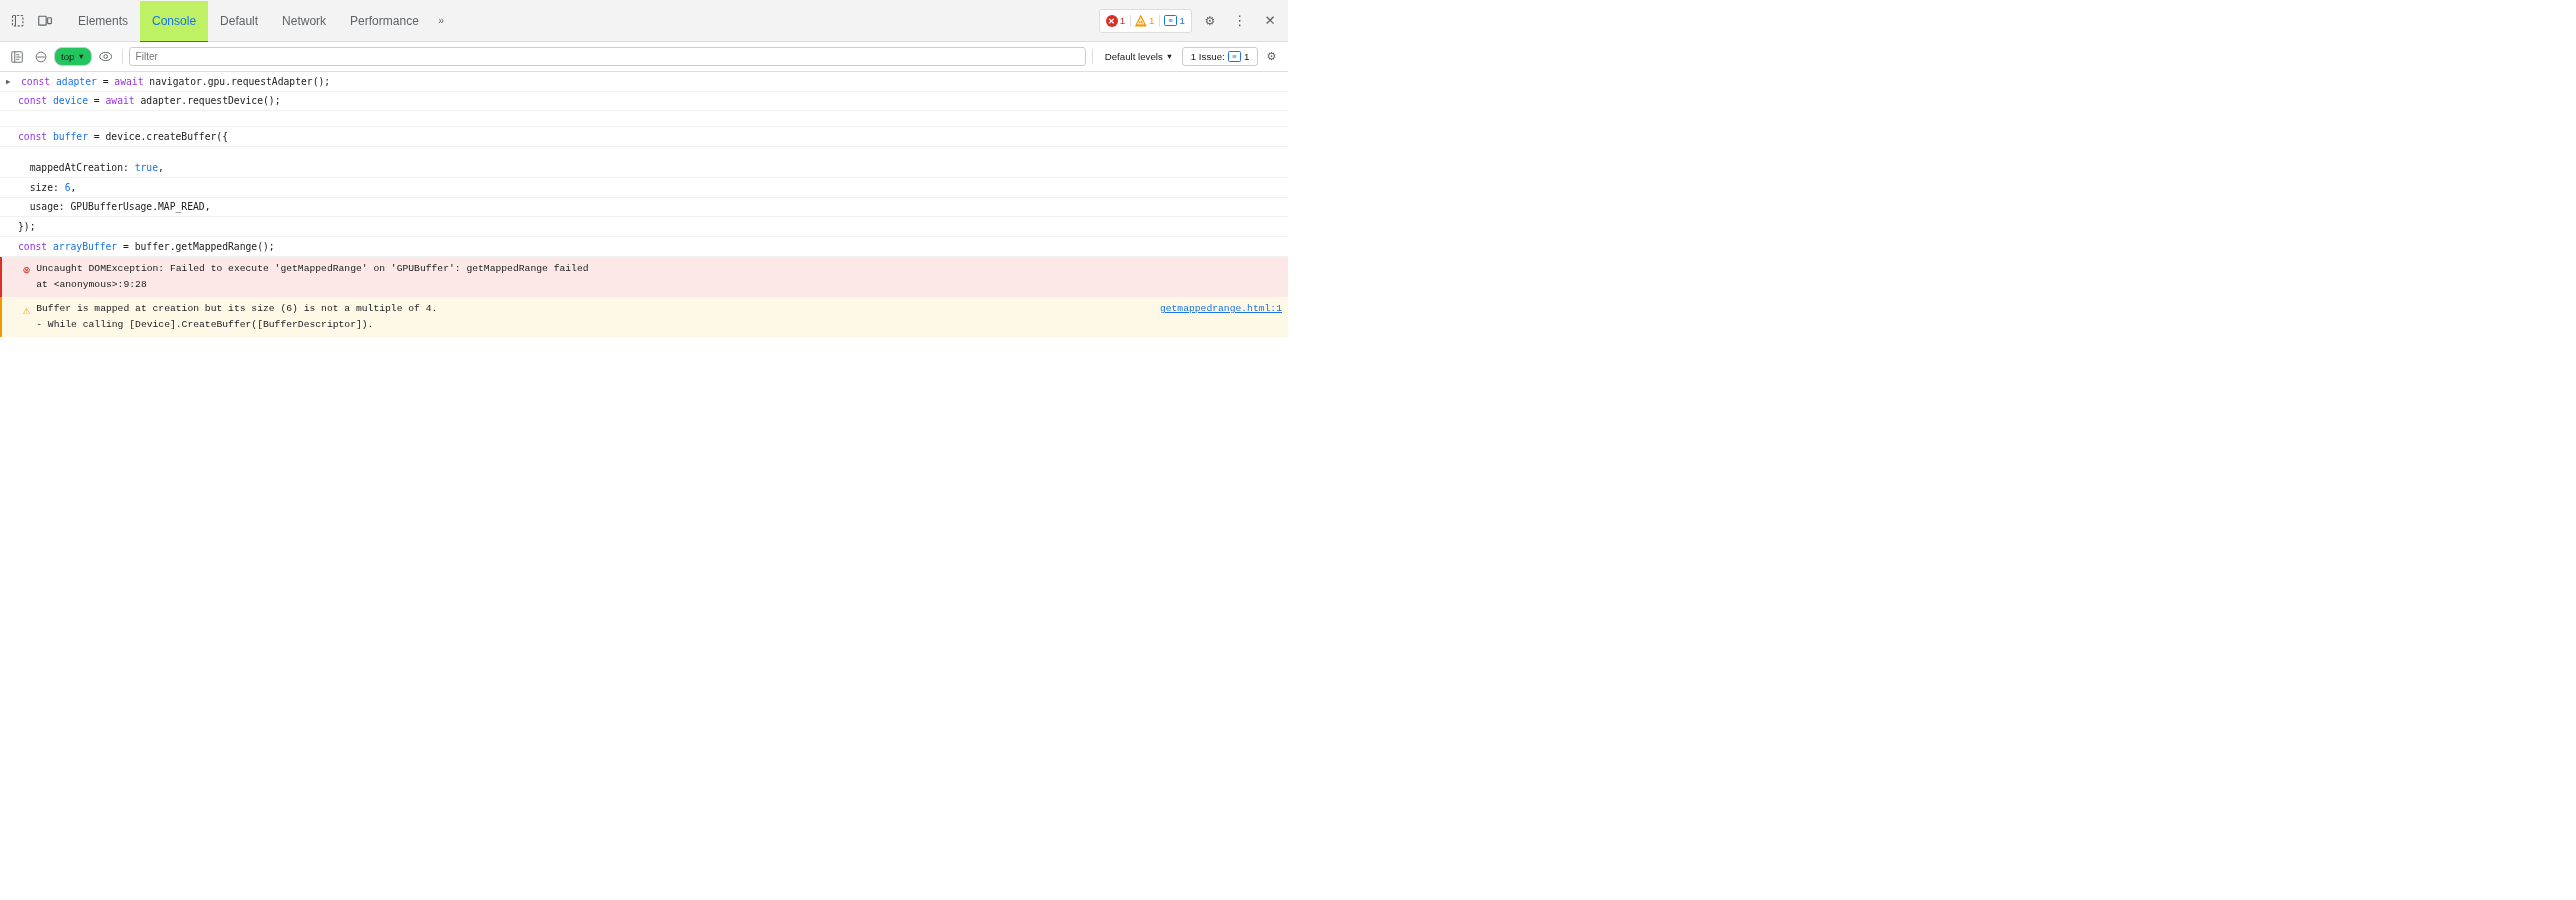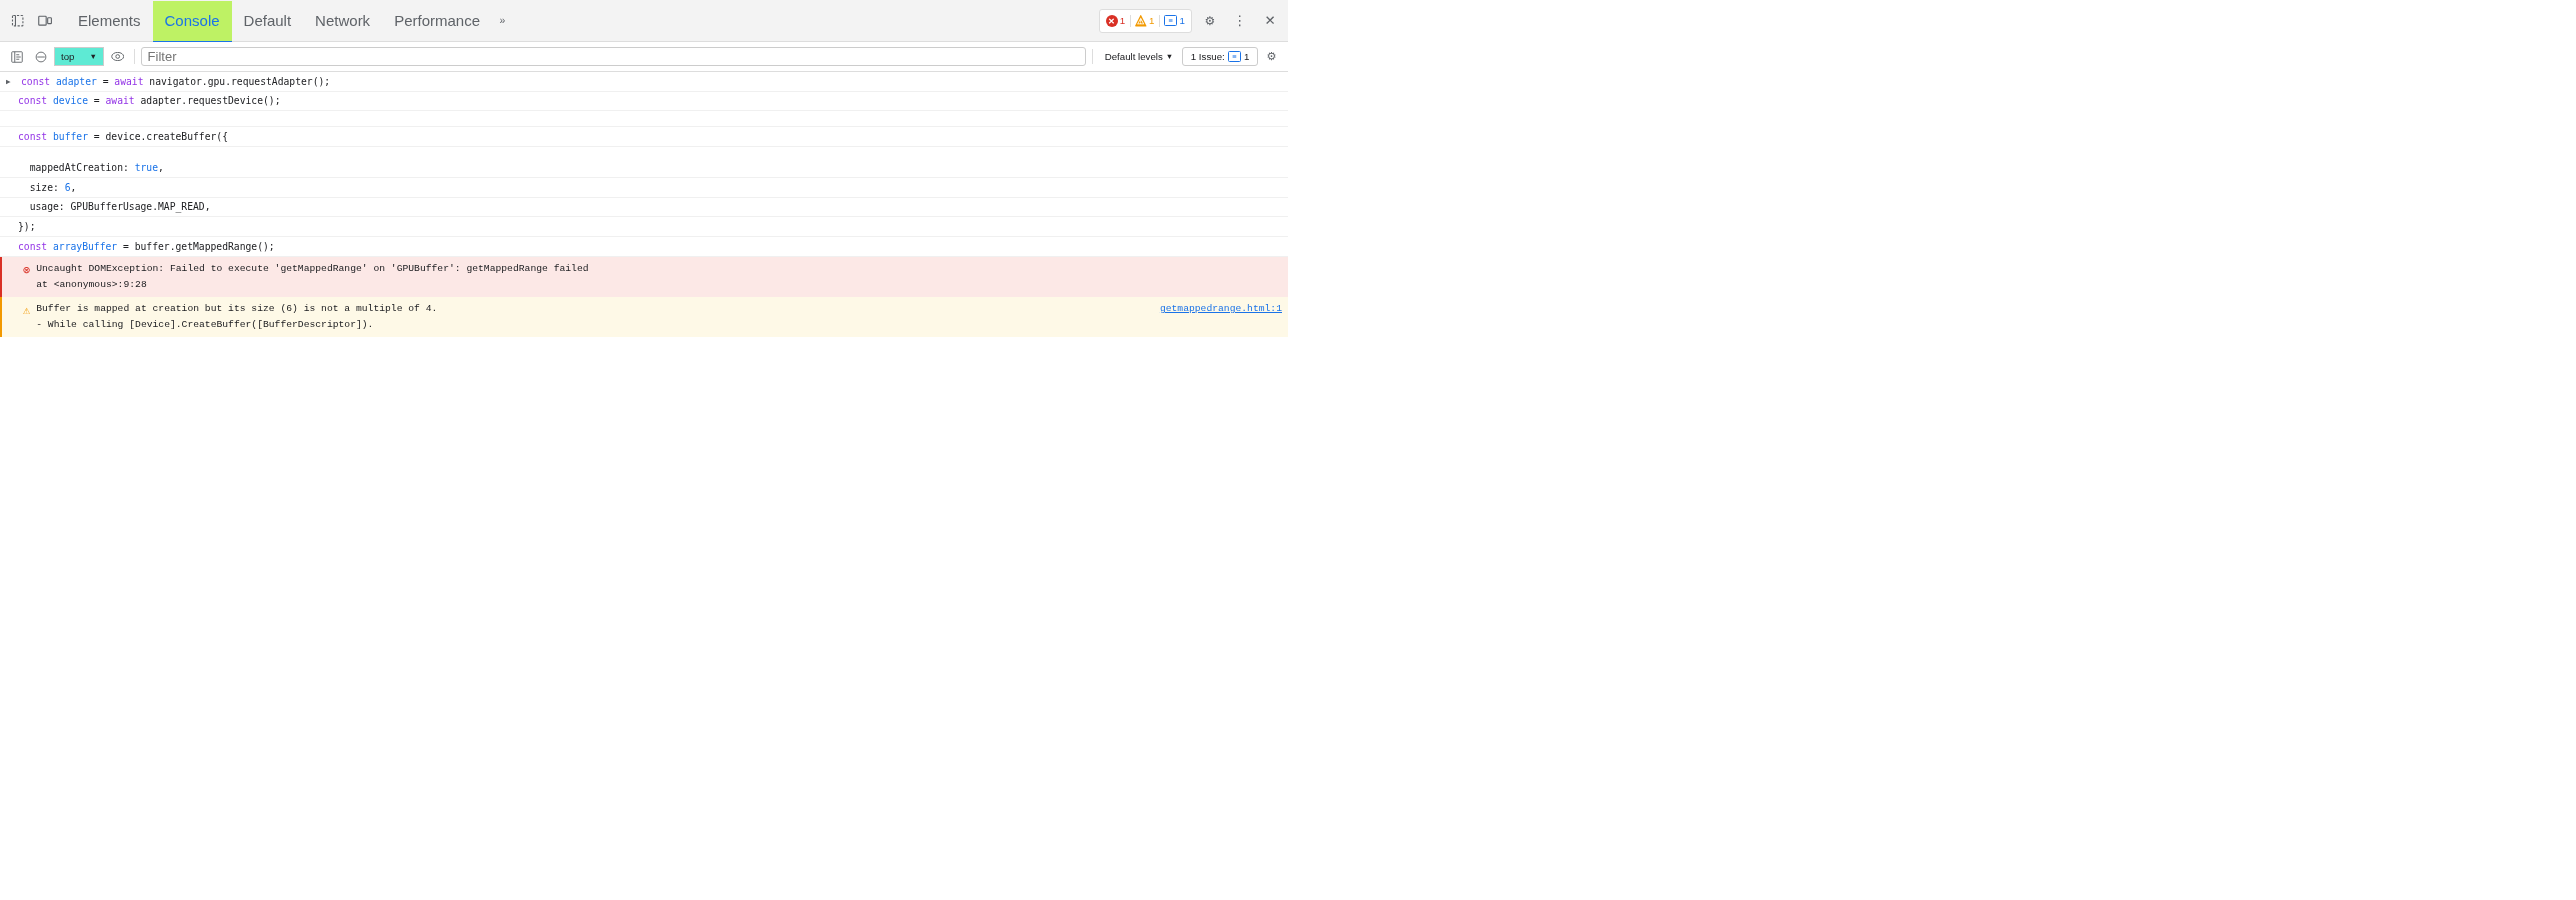--- a/index.html
+++ b/index.html
@@ -54,7 +54,7 @@
       display: flex;
       align-items: center;
       cursor: pointer;
-      font-size: 15px;
+      font-size: 12px;
       color: #5f6368;
       border-bottom: 1.5px solid transparent;
       white-space: nowrap;

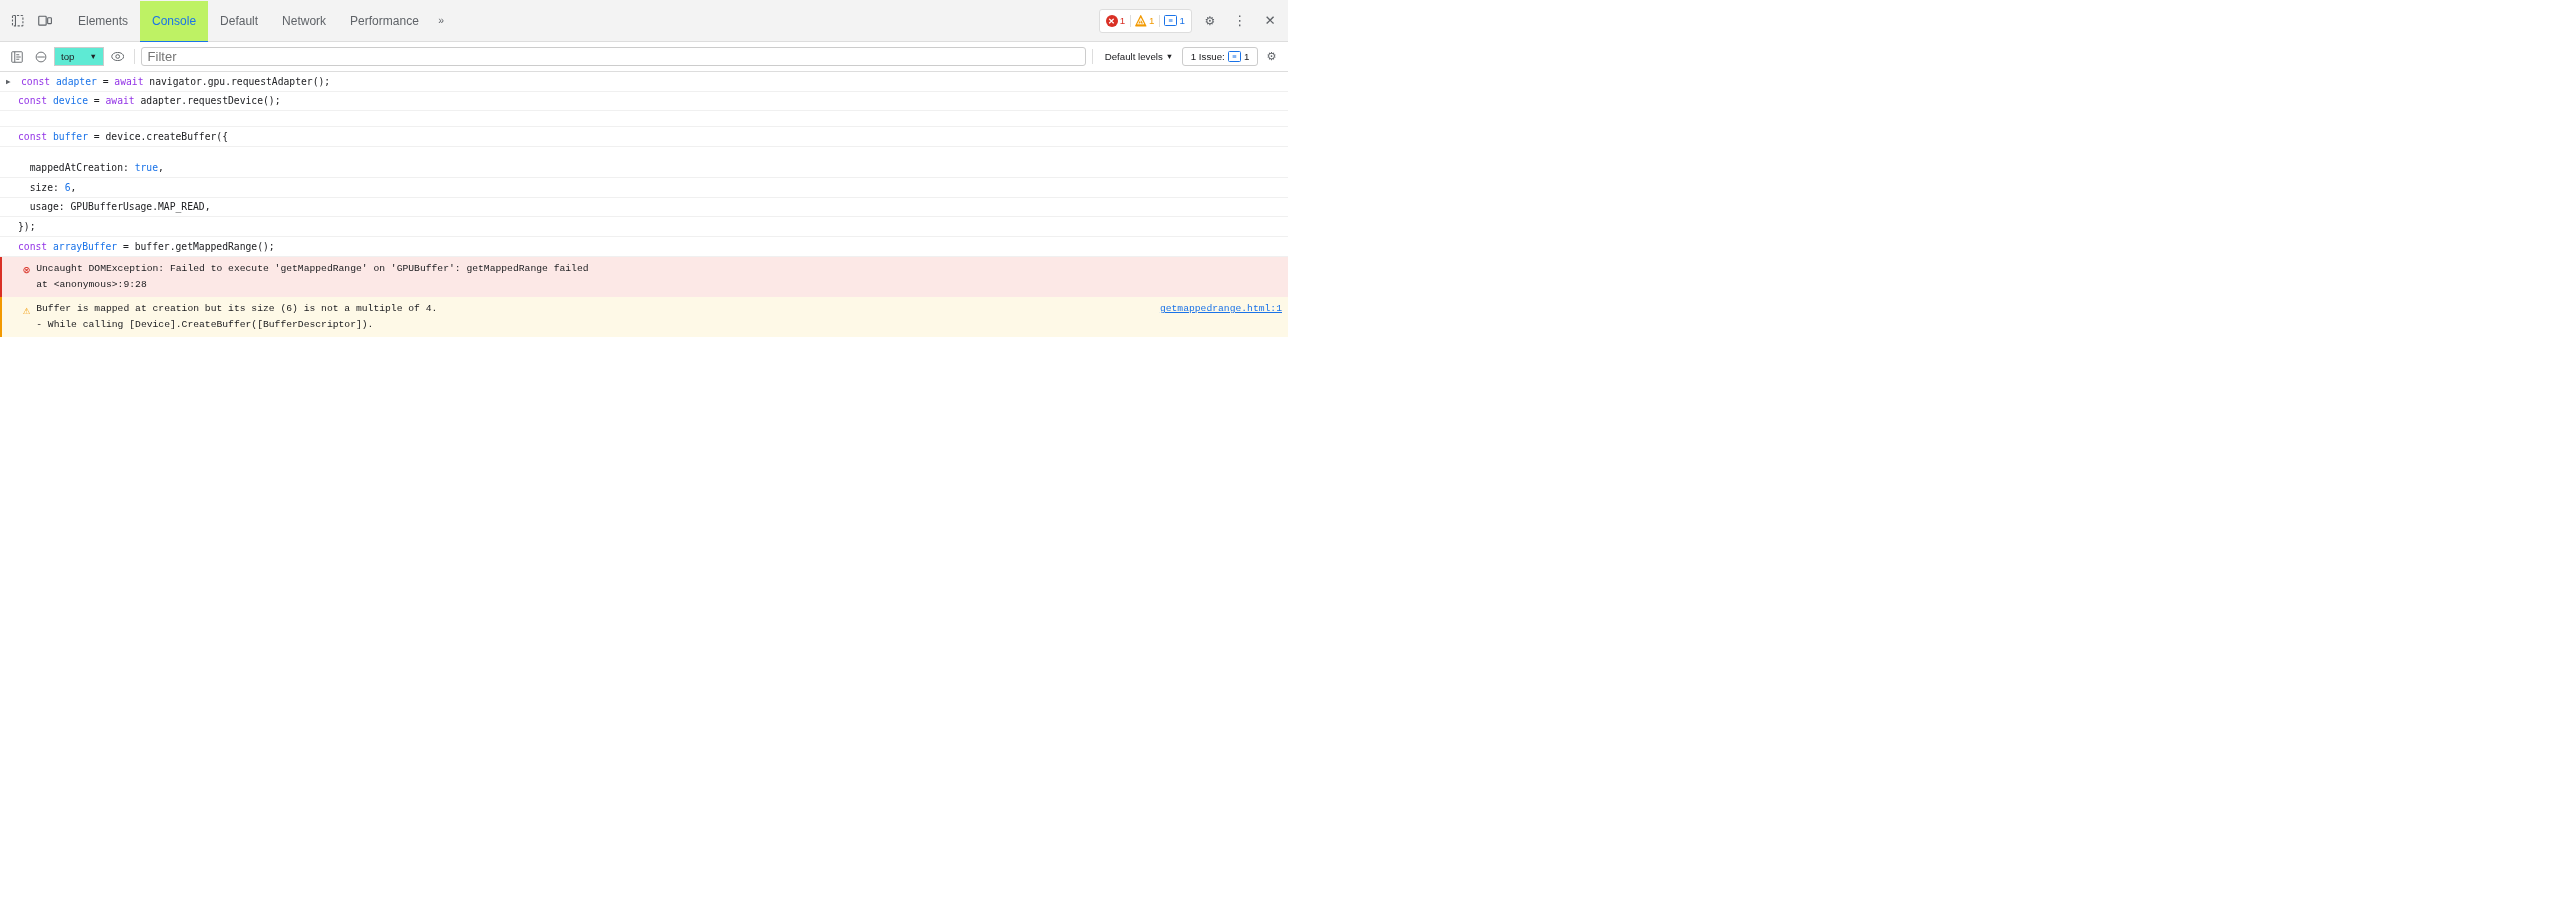--- a/index.html
+++ b/index.html
@@ -177,14 +177,14 @@
     .top-selector {
       display: flex;
       align-items: center;
-      gap: 15px;
+      gap: 3px;
       padding: 1.5px 6px;
       border: 0.7px solid #ccc;
-      border-radius: 0;
+      border-radius: 8px;
       cursor: pointer;
       font-size: 9.7px;
       color: #202124;
-      background: #5eead4;
+      background: #22c55e;
       height: 19.4px;
     }
 

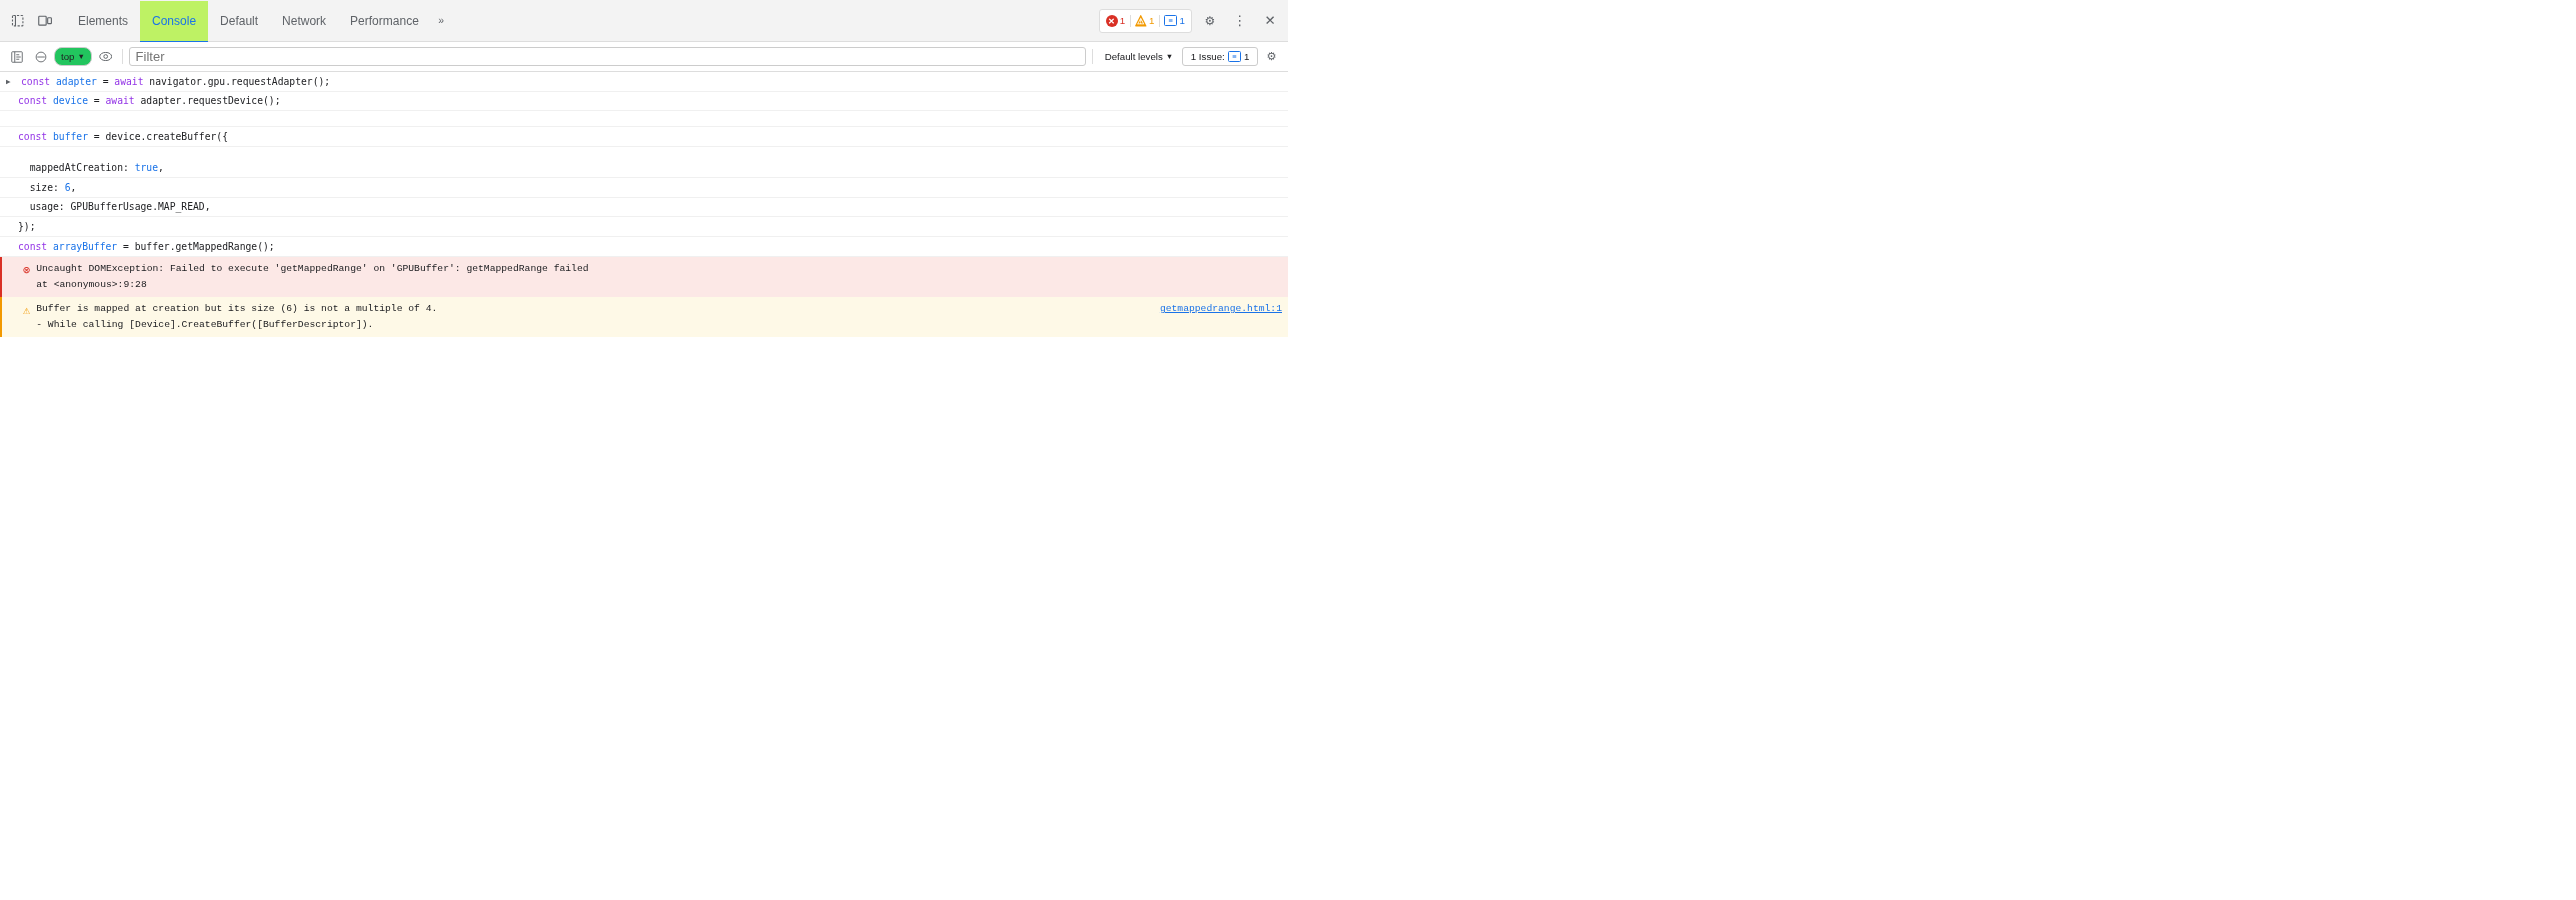--- a/index.html
+++ b/index.html
@@ -194,7 +194,7 @@
       border: 0.7px solid #ccc;
       border-radius: 3px;
       padding: 0 6px;
-      font-size: 13px;
+      font-size: 10px;
       color: #202124;
       outline: none;
     }

